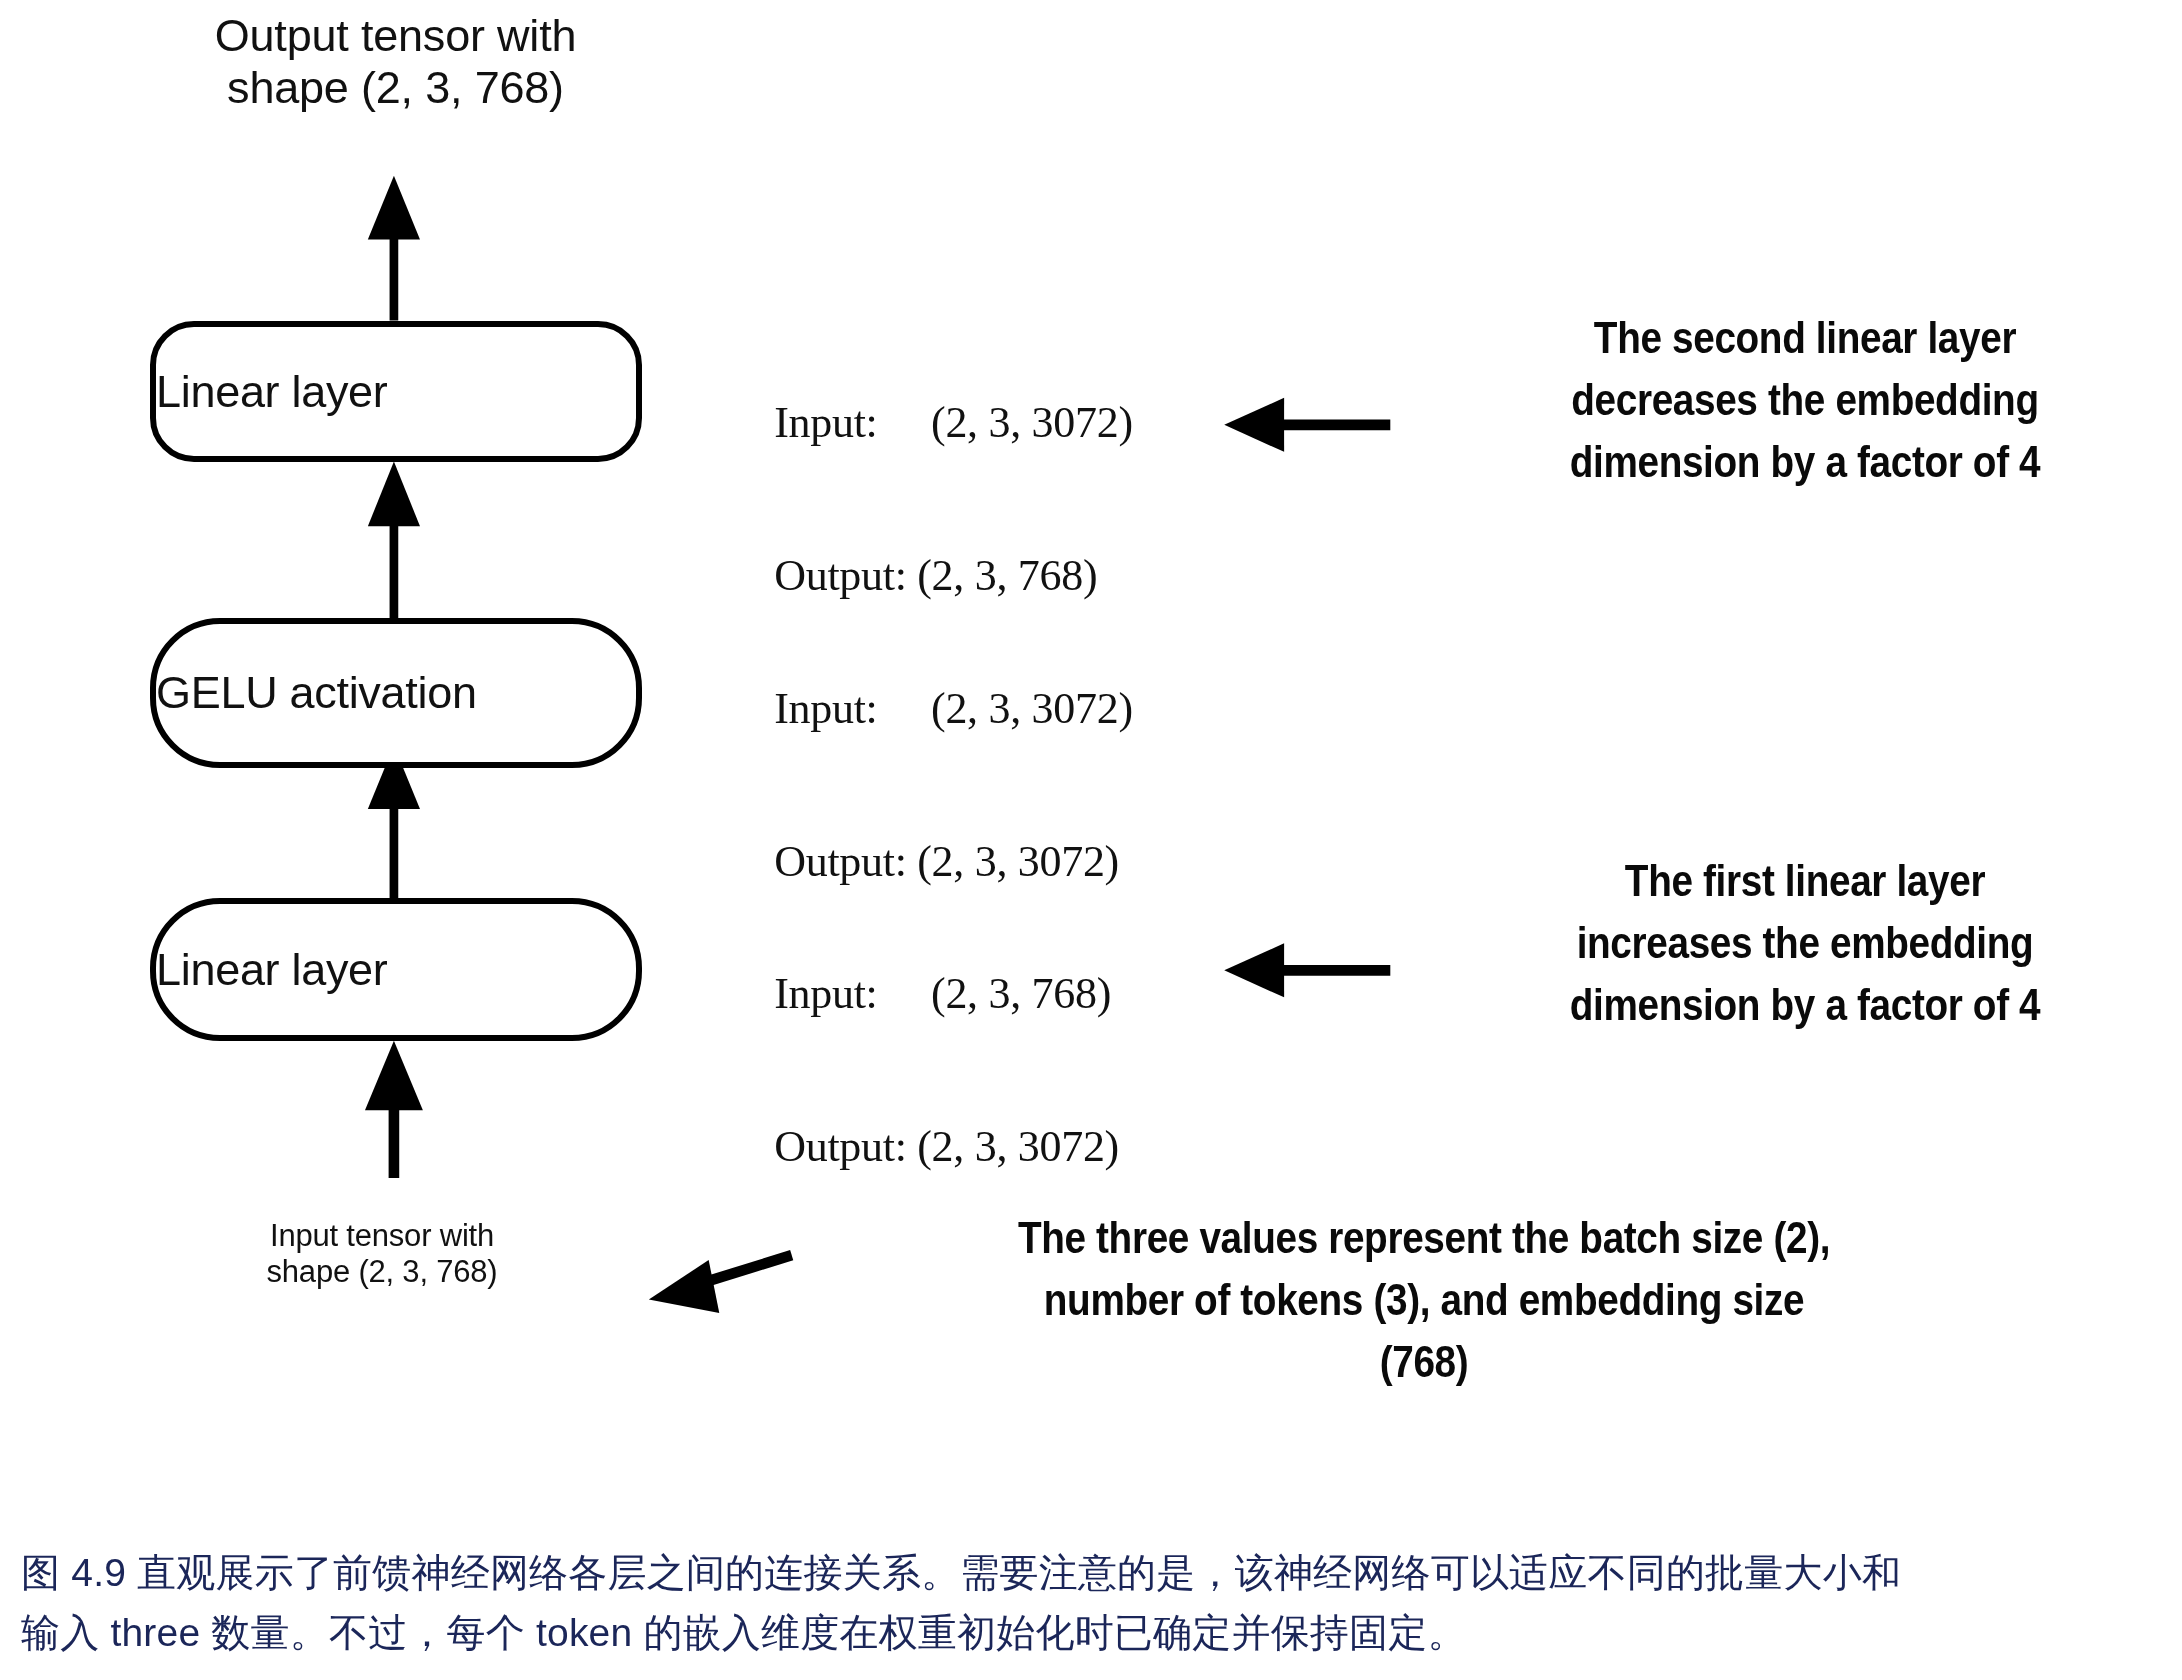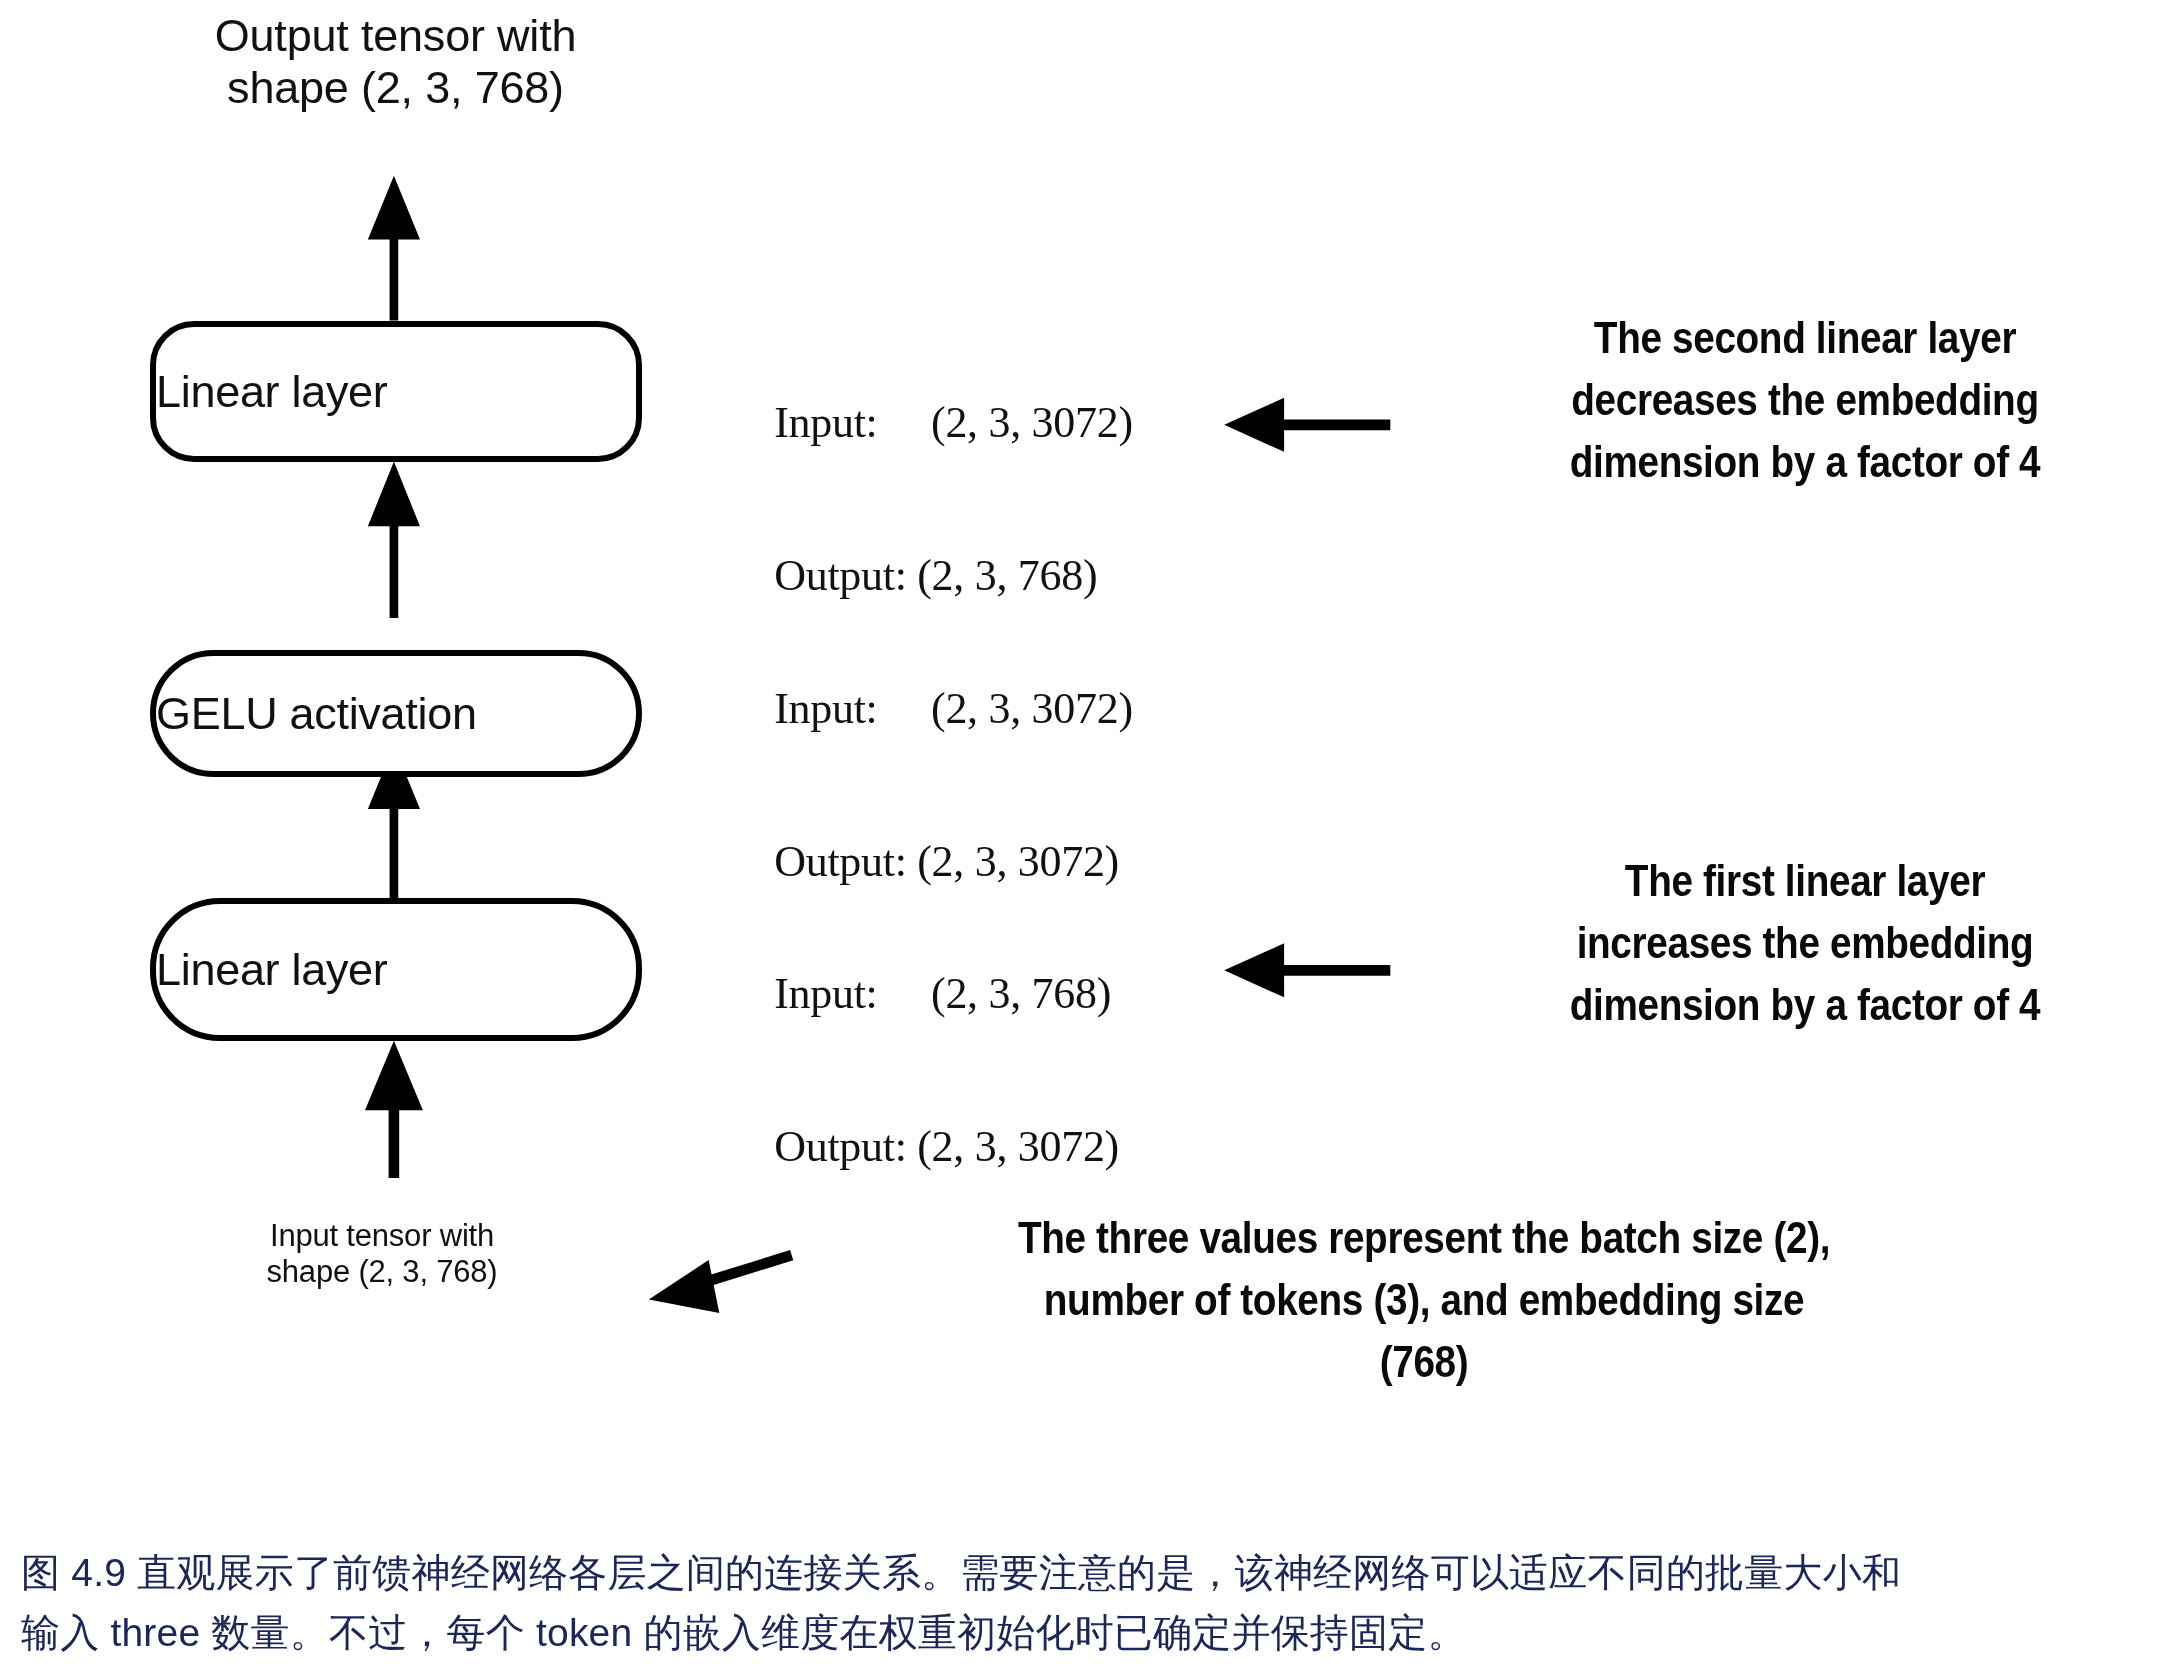--- a/index.html
+++ b/index.html
@@ -153,7 +153,7 @@
     <span class="box-label">Linear layer</span>
   </div>
 
-  <div class="node pill-round" style="left:150px; top:618px; width:492px; height:127px;margin-top:32px;">
+  <div class="node pill-round" style="left:150px; top:618px; width:492px; height:150px;">
     <span class="box-label">GELU activation</span>
   </div>
 

